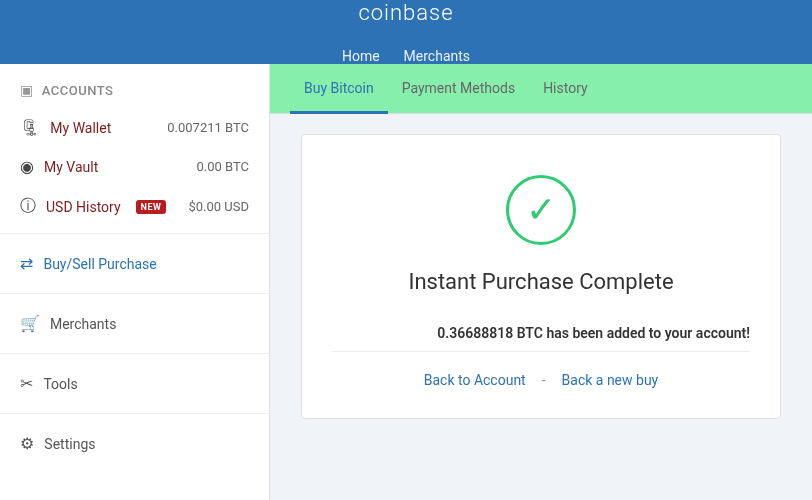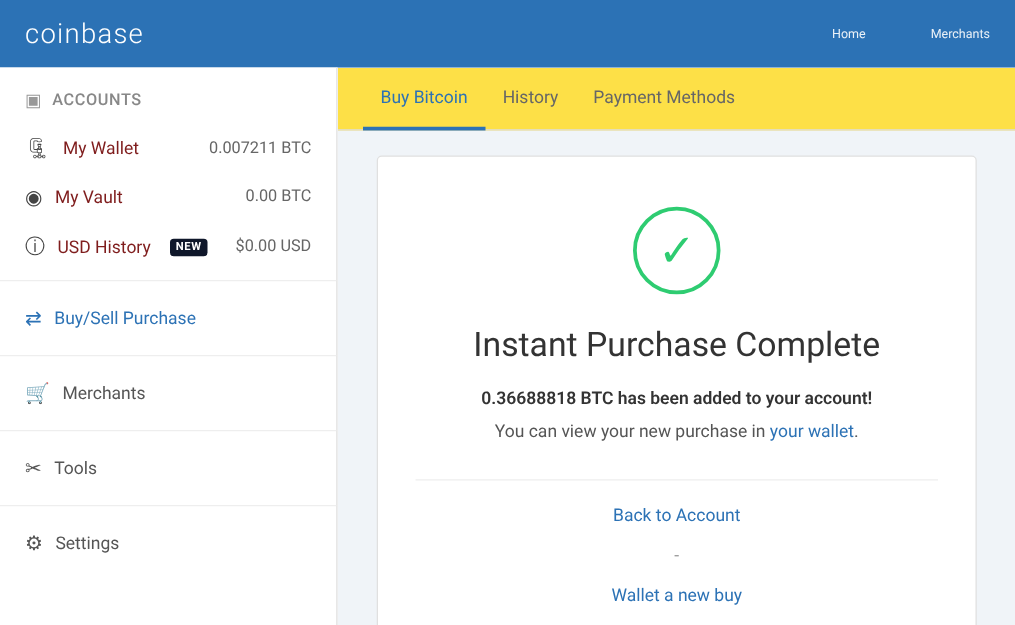--- a/index.html
+++ b/index.html
@@ -9,11 +9,12 @@
     .header {
       background: #2c72b5;
       color: white;
-      height: 54px;
+      height: 64px;
       display: flex;
       align-items: center;
       justify-content: space-between;
       padding: 0 20px;
+      flex-direction: column;
     }
     .header-logo {
       font-size: 22px;

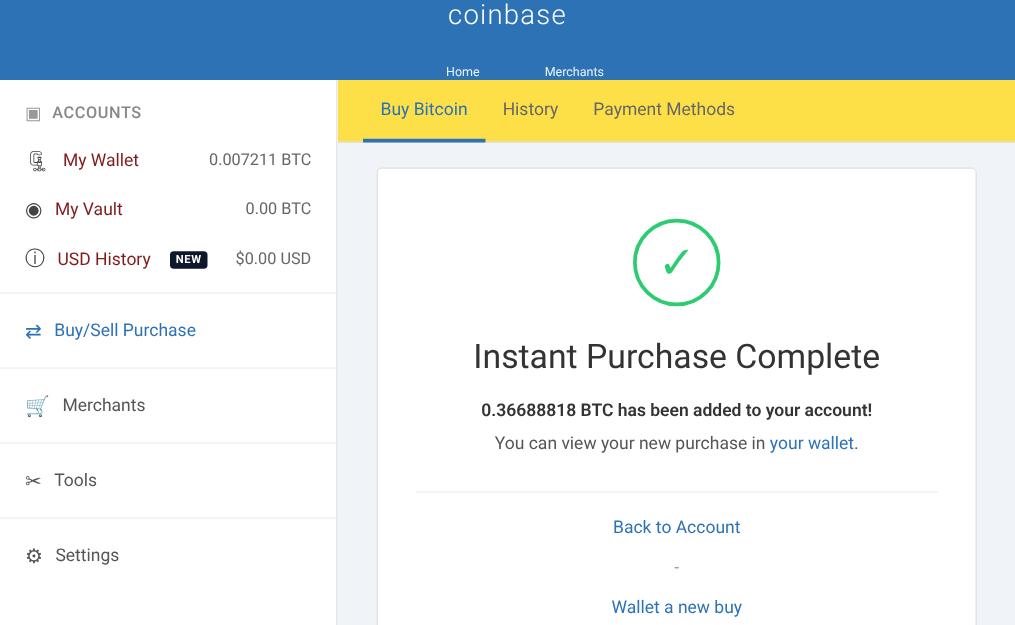--- a/index.html
+++ b/index.html
@@ -26,9 +26,8 @@
     .header-nav a {
       color: white;
       text-decoration: none;
-      font-size: 10px;
+      font-size: 14px;
       opacity: 0.9;
-      margin-left: 28px;
     }
 
     

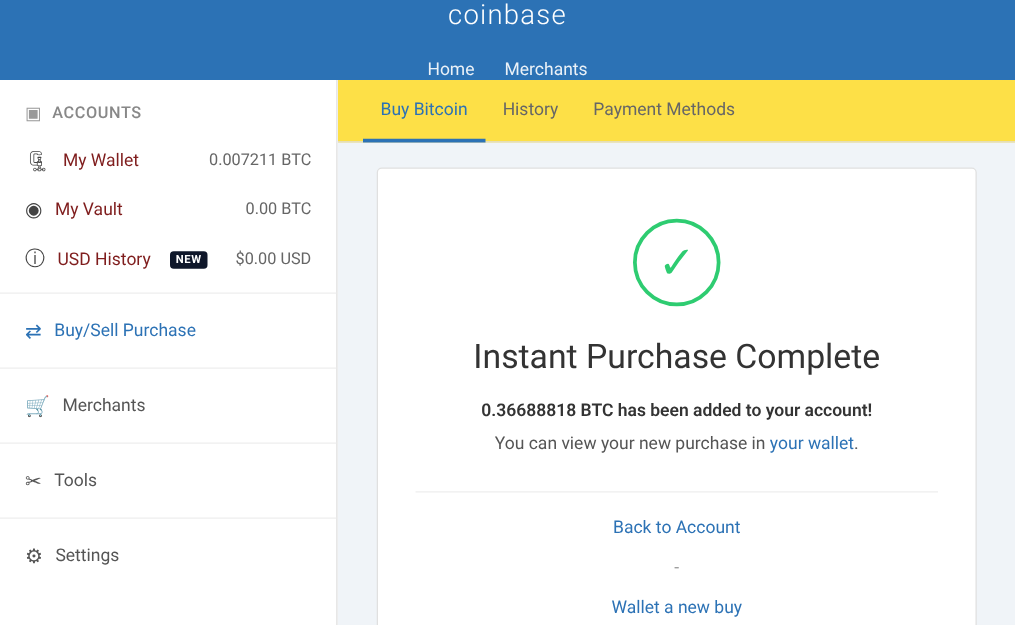--- a/index.html
+++ b/index.html
@@ -92,7 +92,7 @@
 
     
     .tabs {
-      background: #fde047;
+      background: #86efac;
       display: flex;
       align-items: center;
       border-bottom: 1px solid #ddd;

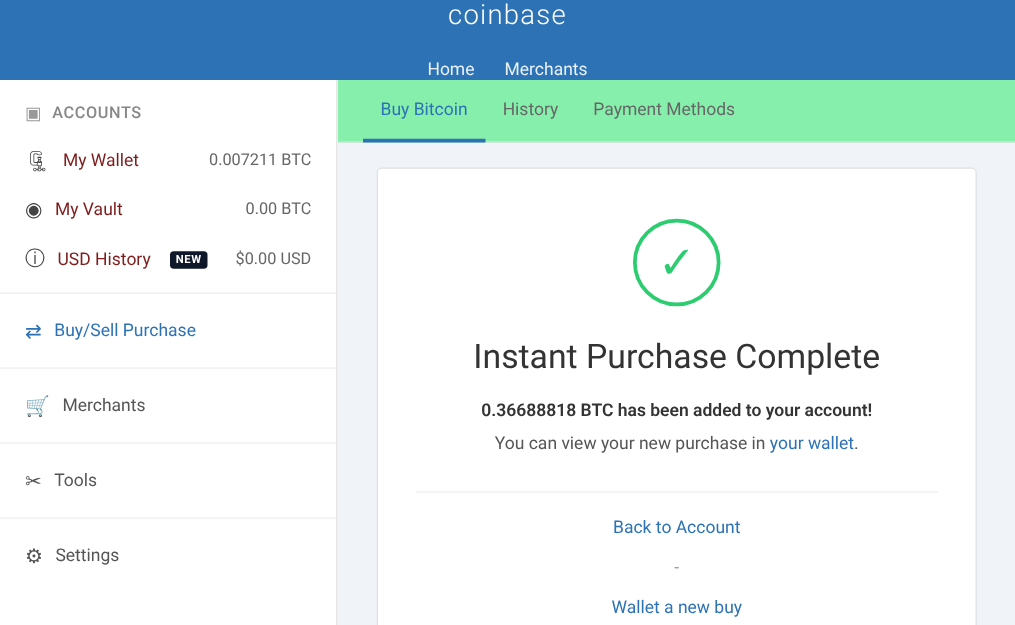--- a/index.html
+++ b/index.html
@@ -259,10 +259,10 @@
         <span>Buy Bitcoin</span>
       </div>
       <div class="tab">
+        <span>Payment Methods</span>
+      </div>
+      <div class="tab">
         <span>History</span>
-      </div>
-      <div class="tab">
-        <span>Payment Methods</span>
       </div>
     </div>
 

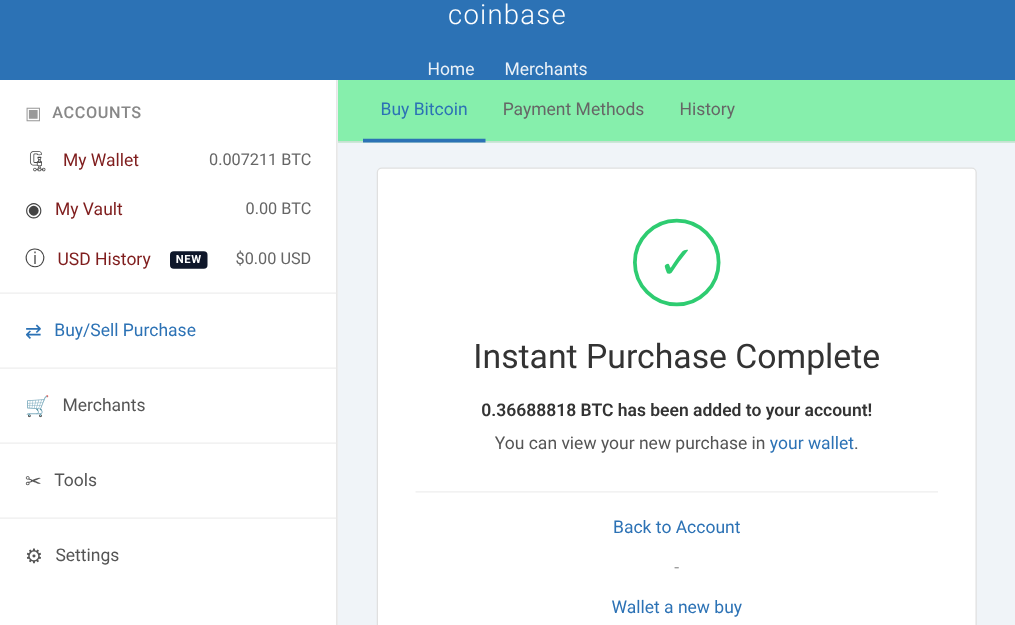--- a/index.html
+++ b/index.html
@@ -65,7 +65,7 @@
     .sidebar-account-name { font-size: 14px; color: #7f1d1d; }
     .sidebar-account-balance { font-size: 13px; color: #666; }
     .badge-new {
-      background: #0f172a;
+      background: #b91c1c;
       color: white;
       font-size: 9px;
       padding: 2px 5px;

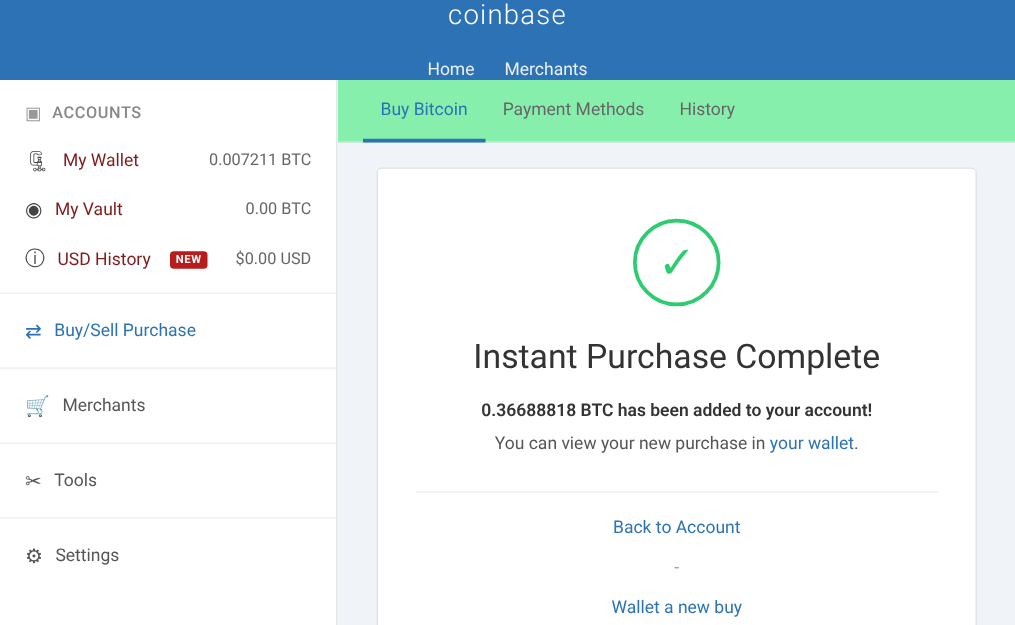--- a/index.html
+++ b/index.html
@@ -144,10 +144,10 @@
       line-height: 1;
     }
     .success-title {
-      font-size: 27px;
+      font-size: 22px;
       color: #333;
       font-weight: 400;
-      margin-bottom: 20px;
+      margin-bottom: 31px;
     }
     .success-amount {
       font-size: 14px;

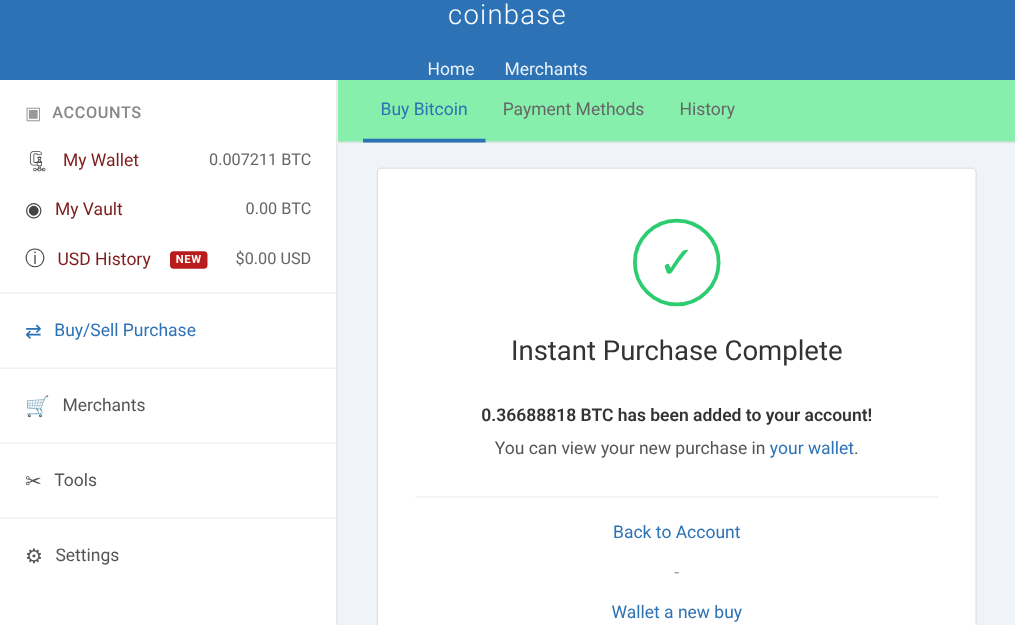--- a/index.html
+++ b/index.html
@@ -154,6 +154,7 @@
       font-weight: 600;
       color: #333;
       margin-bottom: 10px;
+      text-align: right;
     }
     .success-message {
       font-size: 14px;

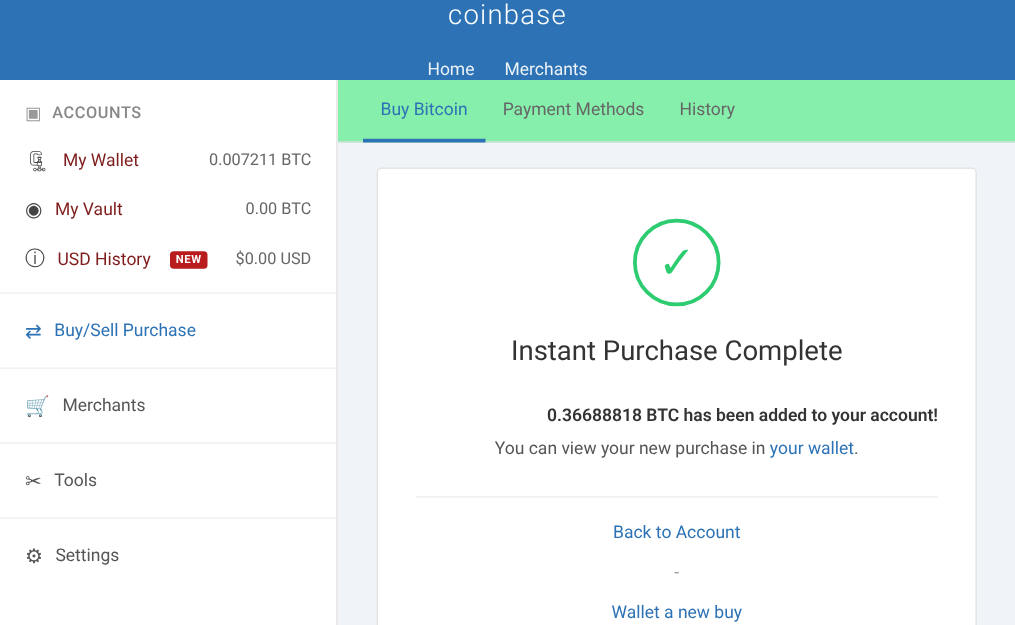--- a/index.html
+++ b/index.html
@@ -274,9 +274,6 @@
         </div>
         <div class="success-title">Instant Purchase Complete</div>
         <div class="success-amount">0.36688818 BTC has been added to your account!</div>
-        <div class="success-message">
-          <span>You can view your new purchase in </span><a>your wallet</a><span>.</span>
-        </div>
         <div class="success-divider"></div>
         <div class="success-actions">
           <a>Back to Account</a>

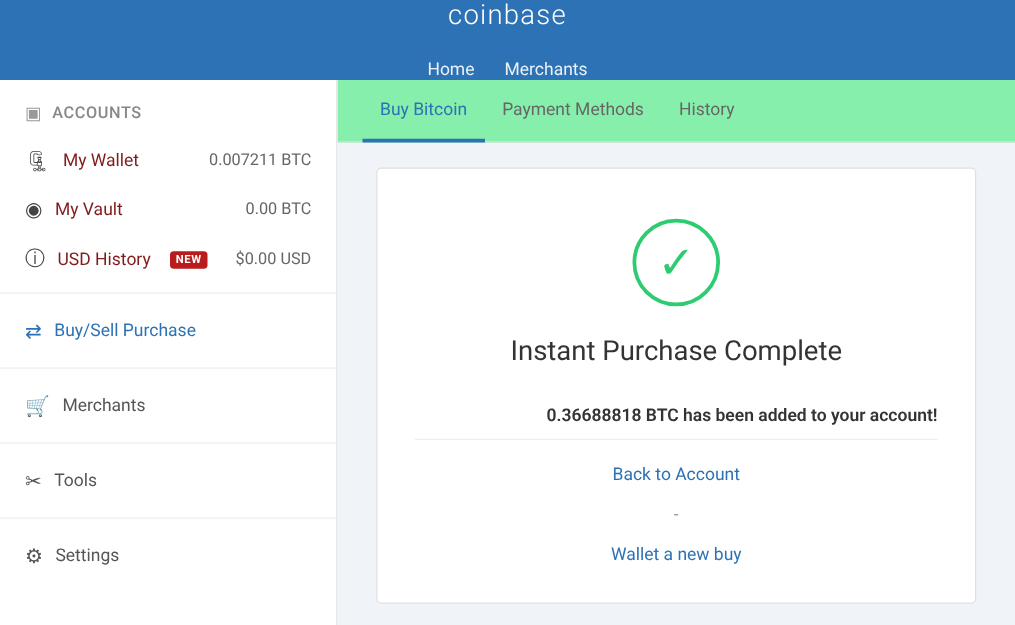--- a/index.html
+++ b/index.html
@@ -171,7 +171,6 @@
       justify-content: center;
       align-items: center;
       gap: 16px;
-      flex-direction: column;
     }
     .success-actions a {
       color: #2c72b5;

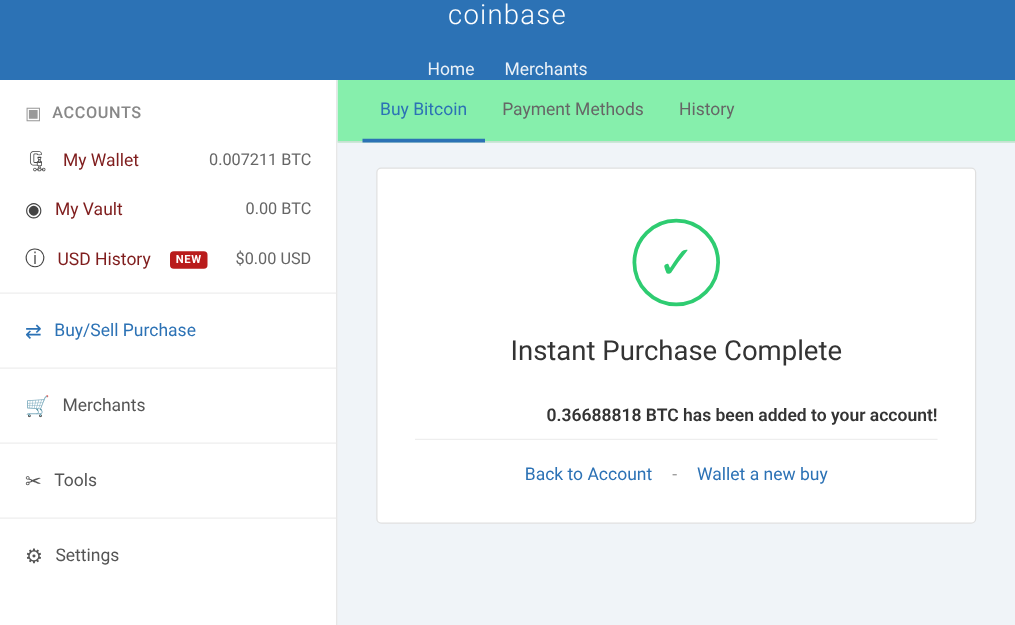--- a/index.html
+++ b/index.html
@@ -277,7 +277,7 @@
         <div class="success-actions">
           <a>Back to Account</a>
           <span class="separator">-</span>
-          <a>Wallet a new buy</a>
+          <a>Back a new buy</a>
         </div>
       </div>
     </div>

